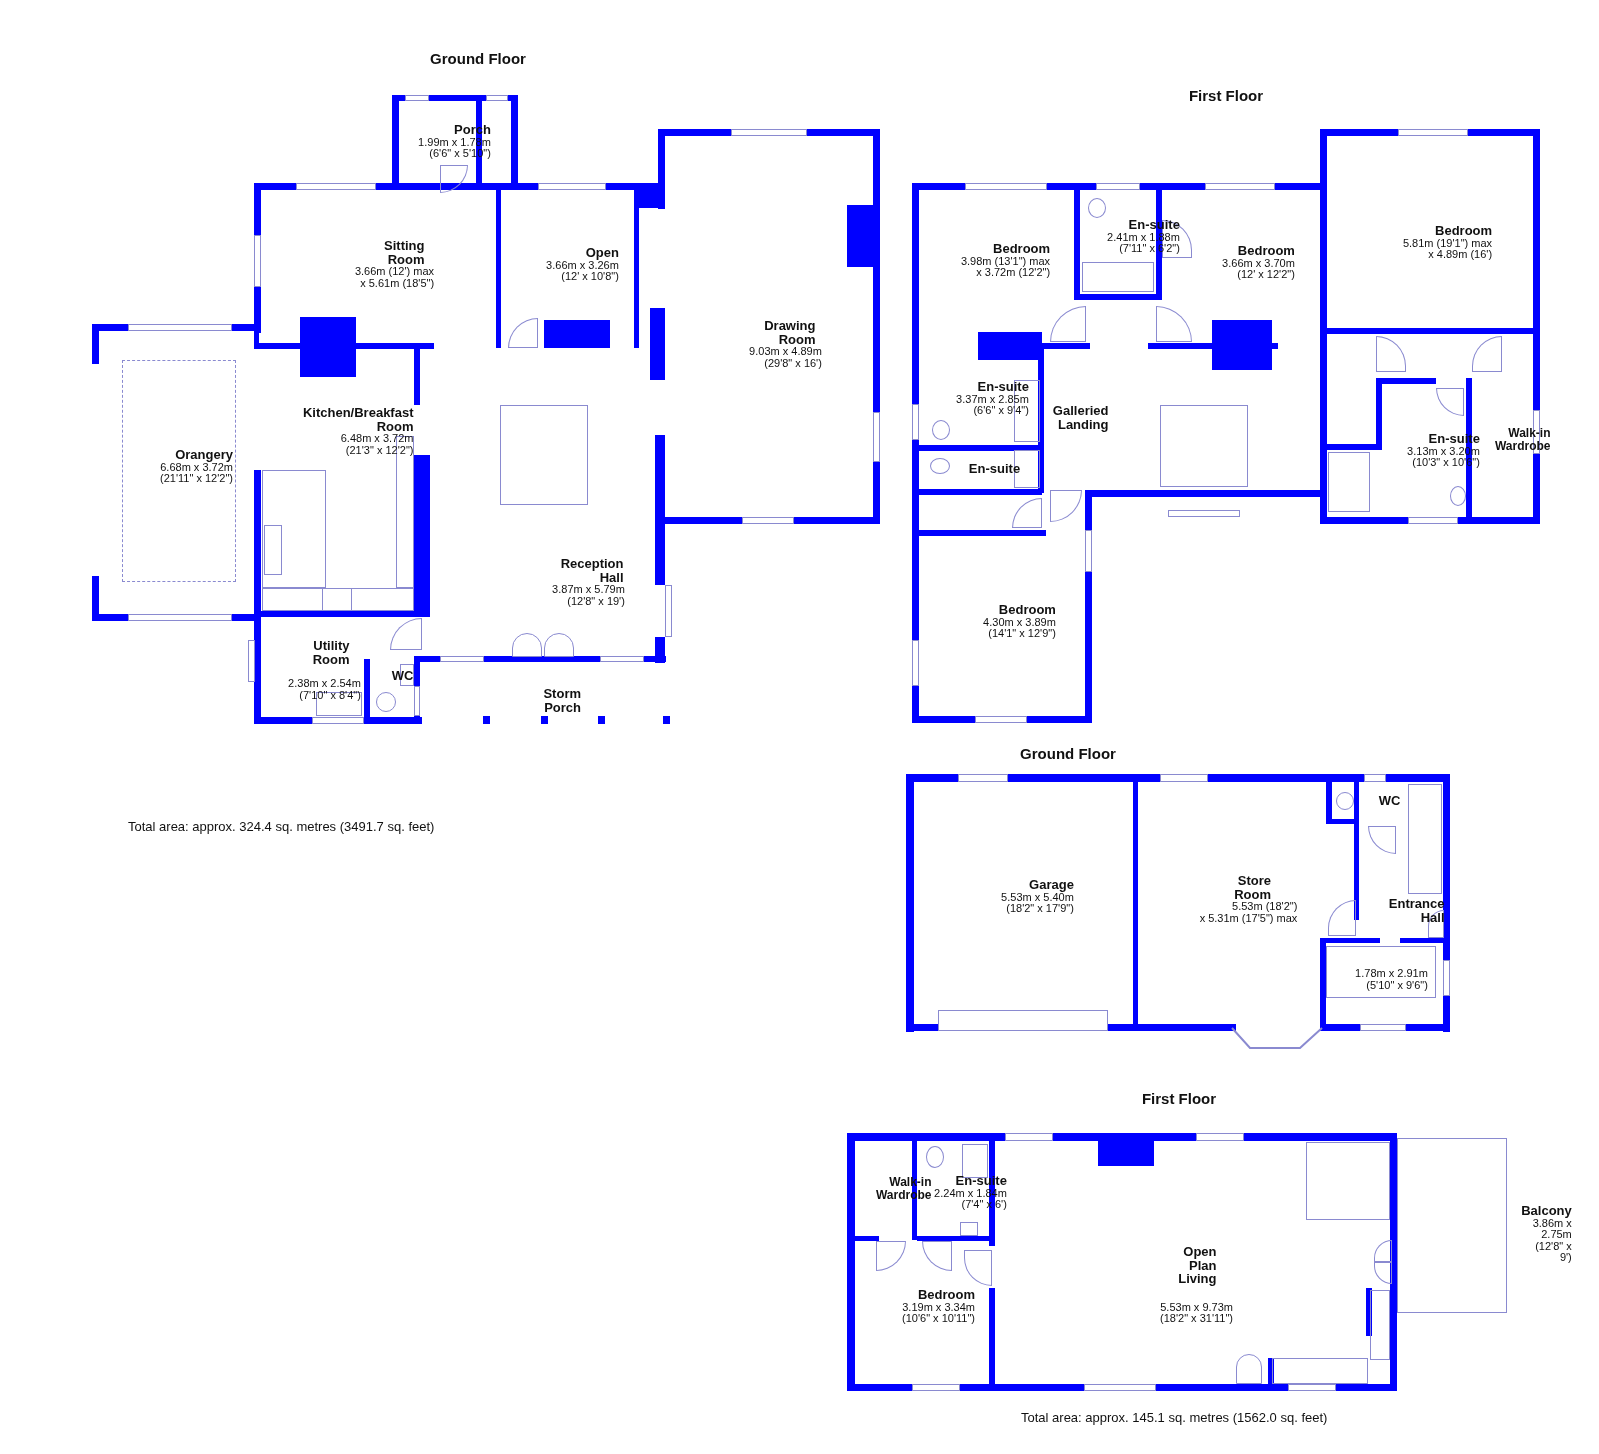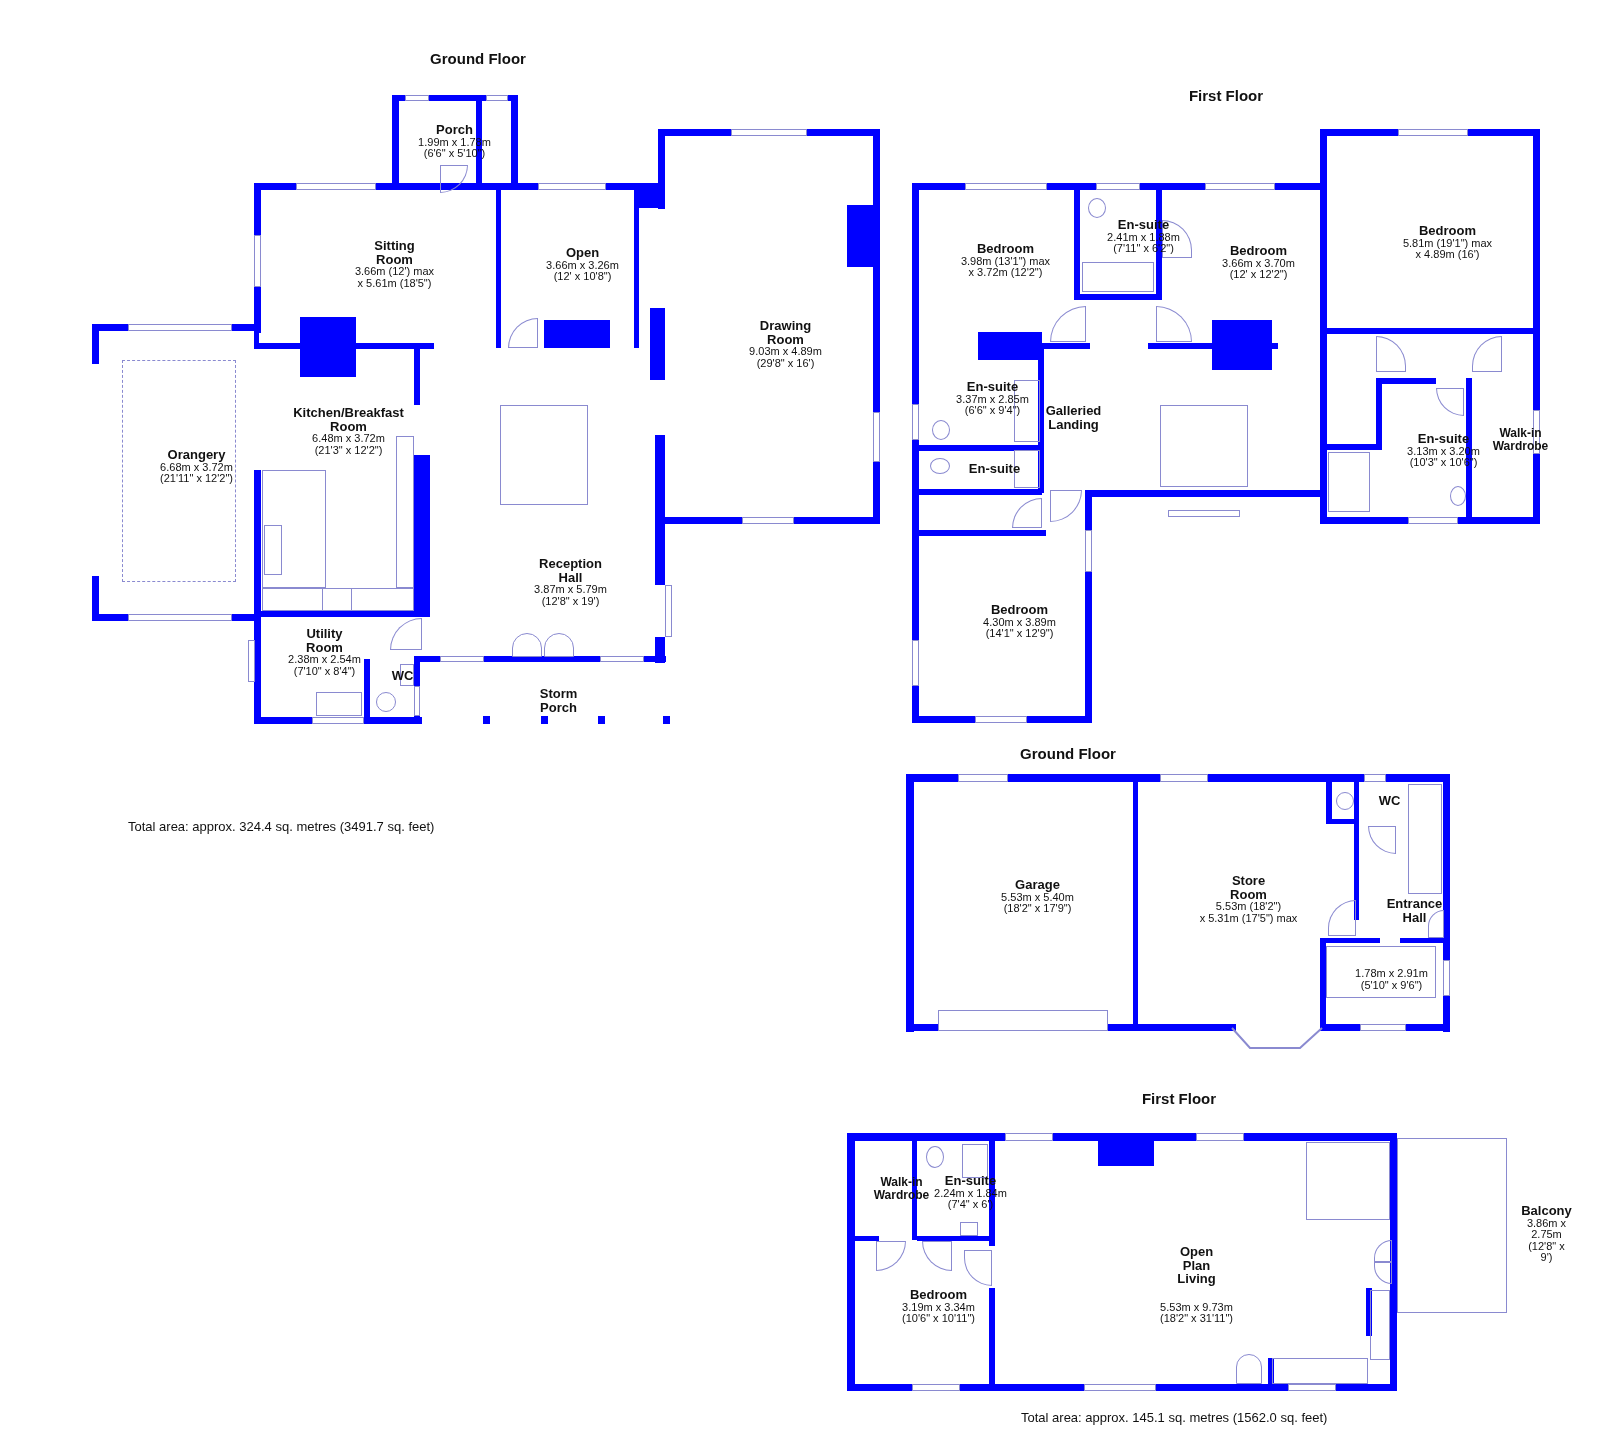--- a/index.html
+++ b/index.html
@@ -8,7 +8,7 @@
   .win { position:absolute; background:#ffffff; border:1px solid #8a8ad0; box-sizing:border-box; }
   .thin { position:absolute; border:1px solid #8a8ad0; box-sizing:border-box; }
   .title { position:absolute; font-weight:bold; font-size:15px; transform:translateX(-50%); white-space:nowrap; }
-  .room { position:absolute; transform:translateX(-50%); text-align:center; line-height:1.05;padding-left:37px; }
+  .room { position:absolute; transform:translateX(-50%); text-align:right; line-height:1.05;padding-left:37px; }
   .room .n { font-weight:bold; font-size:13px; display:block; }
   .room .d { font-size:11px; display:block; }
   .total { position:absolute; font-size:13px; white-space:nowrap; }

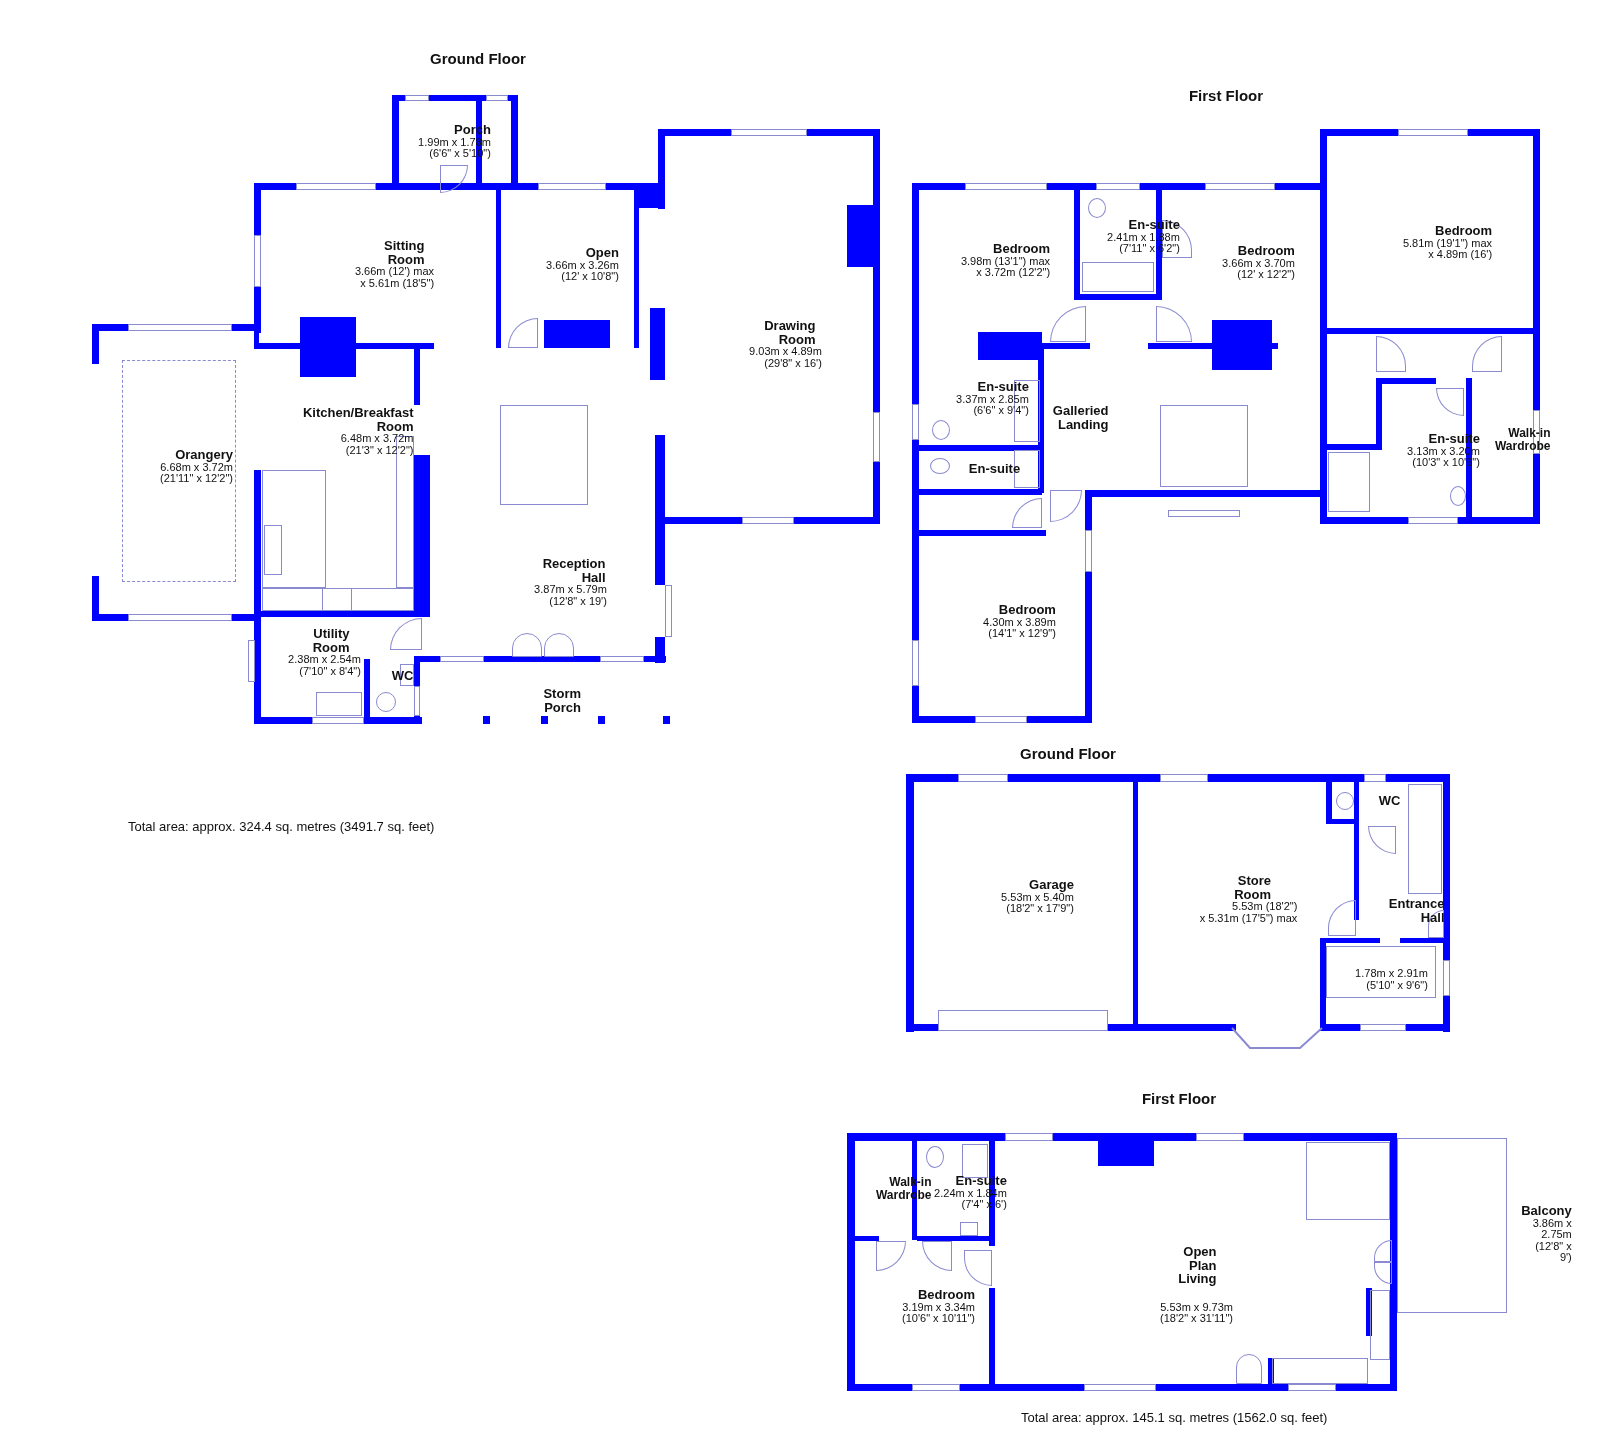--- a/index.html
+++ b/index.html
@@ -122,7 +122,7 @@
       <span class="d">6.48m x 3.72m</span>
       <span class="d">(21'3" x 12'2")</span>
     </div>
-  <div class="room" style="left:552px;top:557px">
+  <div class="room" style="left:570px;top:557px">
       <span class="n" style="width:70px;margin:0 auto">Reception Hall</span>
       <span class="d">3.87m x 5.79m</span>
       <span class="d">(12'8" x 19')</span>

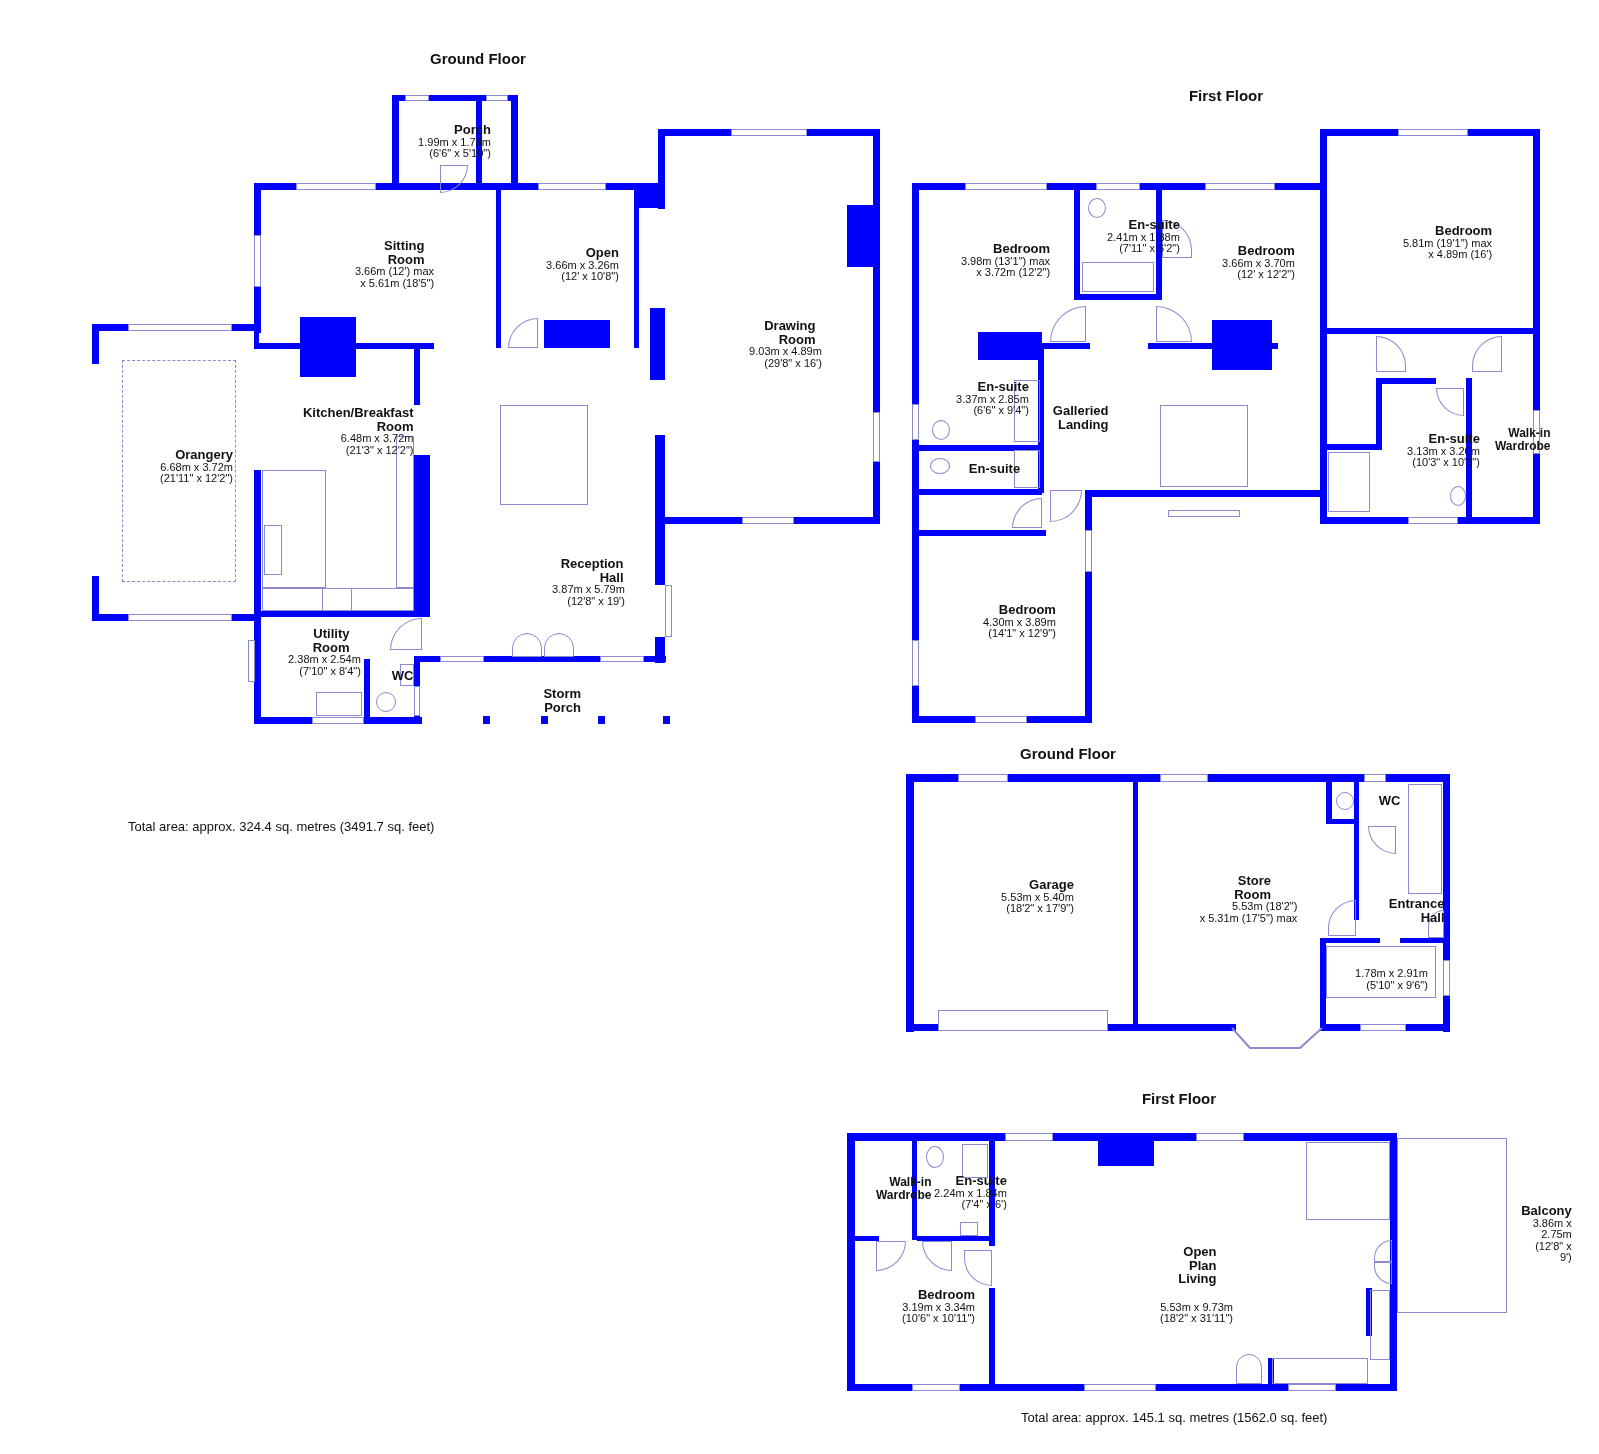--- a/index.html
+++ b/index.html
@@ -128,7 +128,7 @@
       <span class="d">(12'8" x 19')</span>
     </div>
   <div class="room" style="left:306px;top:627px">
-      <span class="n" style="width:50px;margin:0 auto">Utility Room</span>
+      <span class="n" style="width:50px;margin:12px auto">Utility Room</span>
       <span class="d">2.38m x 2.54m</span>
       <span class="d">(7'10" x 8'4")</span>
     </div>

